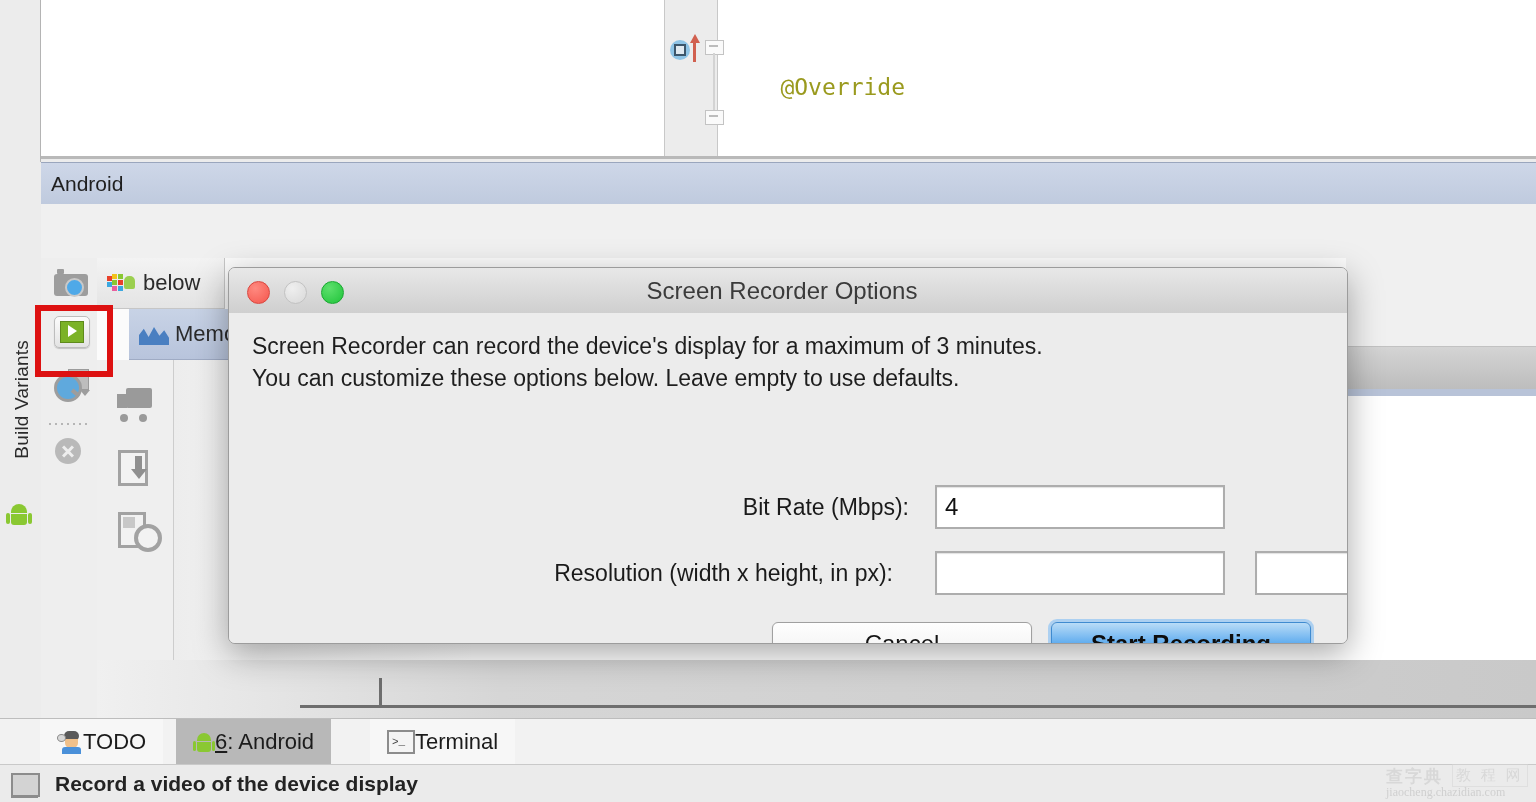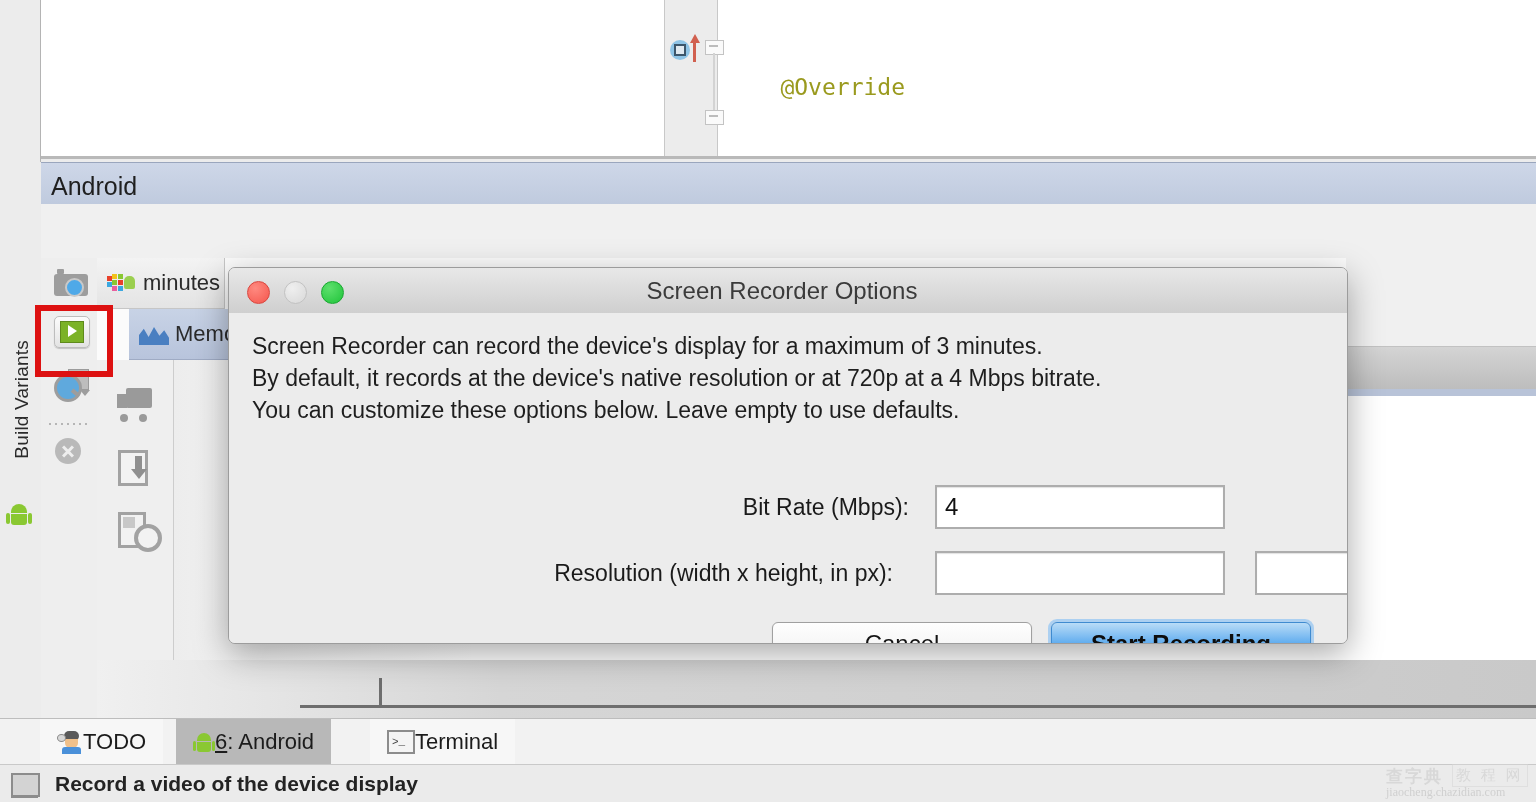--- a/index.html
+++ b/index.html
@@ -41,7 +41,7 @@
   
   .andr-header{position:absolute;left:41px;top:162px;width:1495px;height:42px;
       background:linear-gradient(#ced7e8,#bfcade);border-top:1px solid #9aa6bd;border-bottom:1px solid #9aa6bd;}
-  .andr-header .t{position:absolute;left:10px;top:9px;font-size:25px;color:#1f1f1f;}
+  .andr-header .t{position:absolute;left:10px;top:9px;font-size:21px;color:#1f1f1f;}
 
   .andr-left-rail{position:absolute;left:0;top:162px;width:41px;height:556px;background:#ececec;border-right:1px solid #b9b9b9;}
 

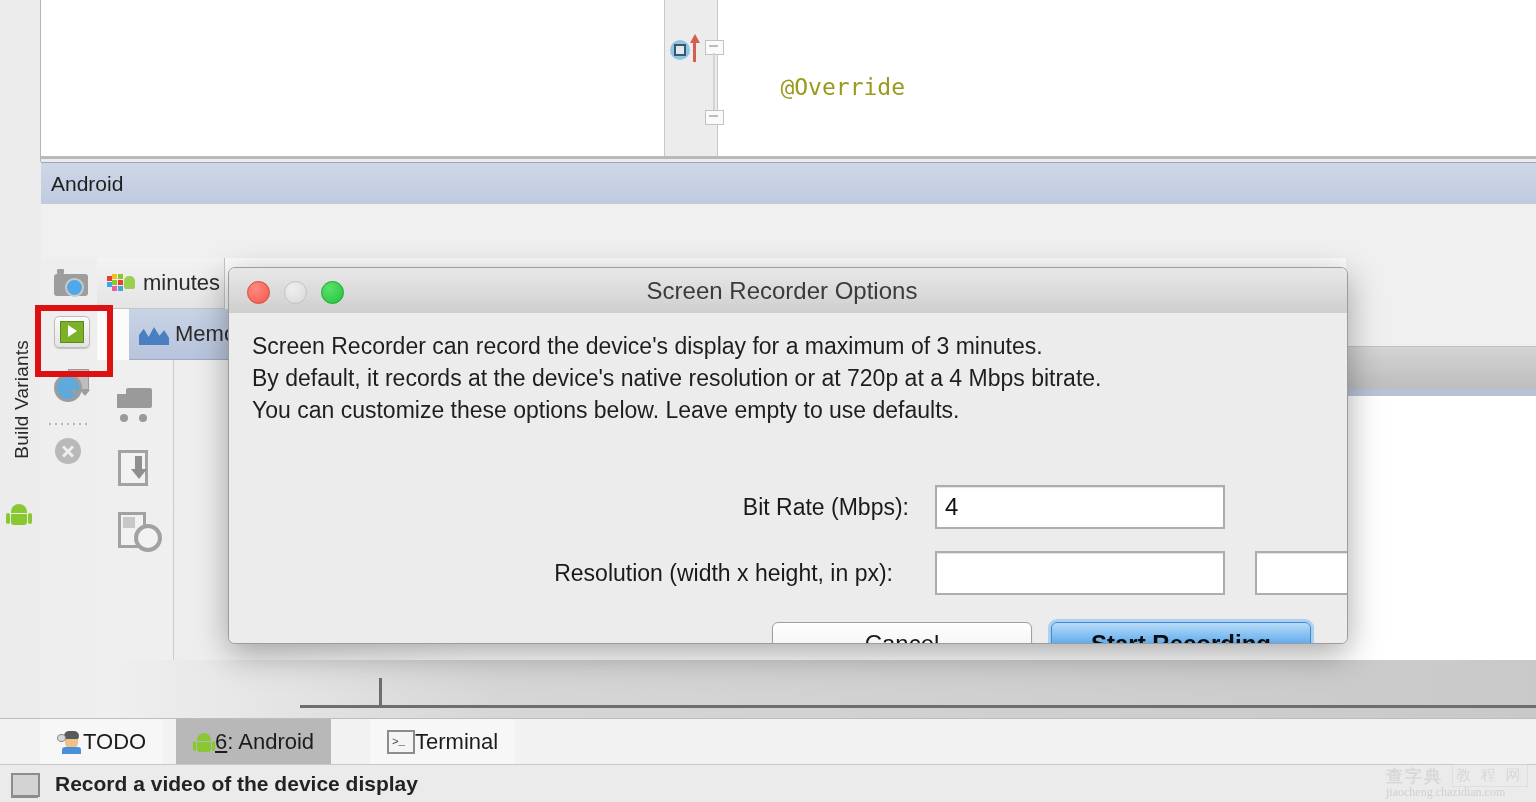--- a/index.html
+++ b/index.html
@@ -287,7 +287,7 @@
         <span style="left:11px;top:14px;background:#3ba8e0;"></span>
         <span style="left:17px;top:4px;width:11px;height:13px;background:#9bcf4f;border-radius:5px 5px 2px 2px;"></span>
       </span>
-      <span class="lbl">minutes</span>
+      <span class="lbl">below</span>
     </div>
 
     <div class="vtab" id="tab-memory">

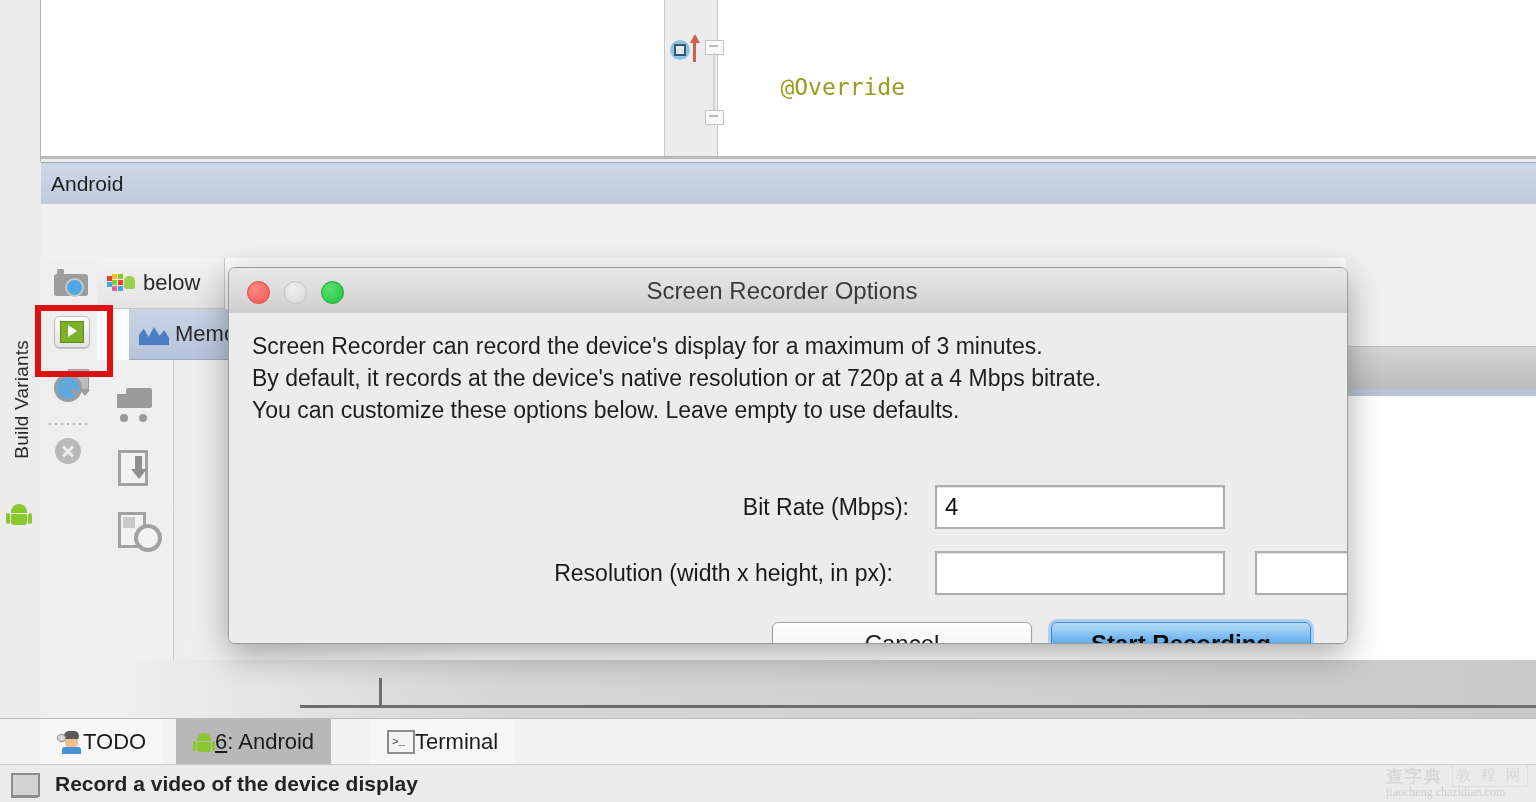--- a/index.html
+++ b/index.html
@@ -343,7 +343,6 @@
     <div class="dlg-body">
       <div class="dlg-desc">
         <div>Screen Recorder can record the device's display for a maximum of 3 minutes.</div>
-        <div>By default, it records at the device's native resolution or at 720p at a 4 Mbps bitrate.</div>
         <div>You can customize these options below. Leave empty to use defaults.</div>
       </div>
 

